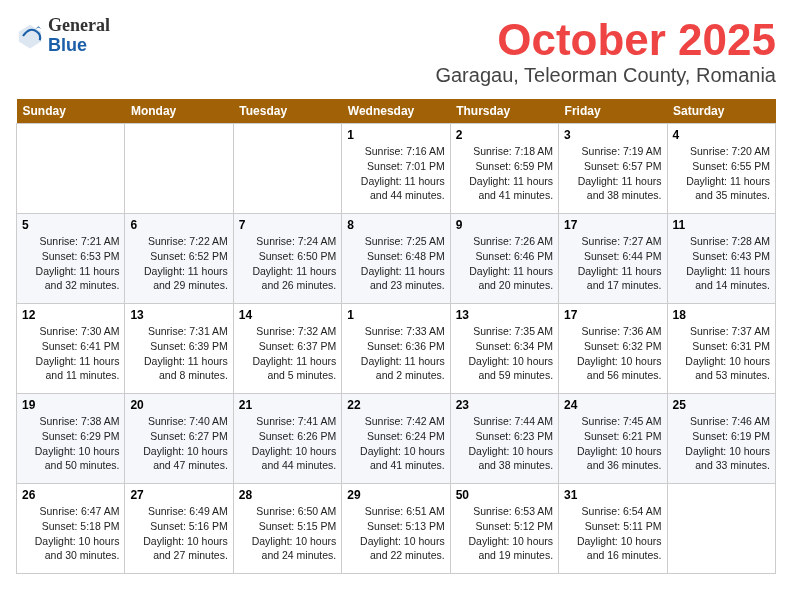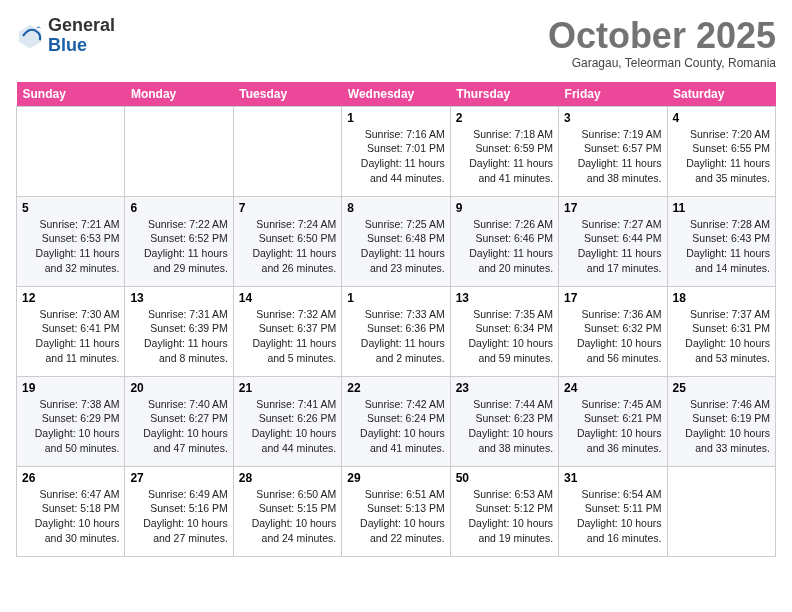--- a/index.html
+++ b/index.html
@@ -26,7 +26,7 @@
       font-weight: bold;
       line-height: 1.1;
     }
-    .logo-general { color: #333; }
+    .logo-general { color: #333; font-family: Liberation Serif, serif; }
     .logo-blue { color: #1a5fa8; }
     .logo-icon {
       width: 28px;

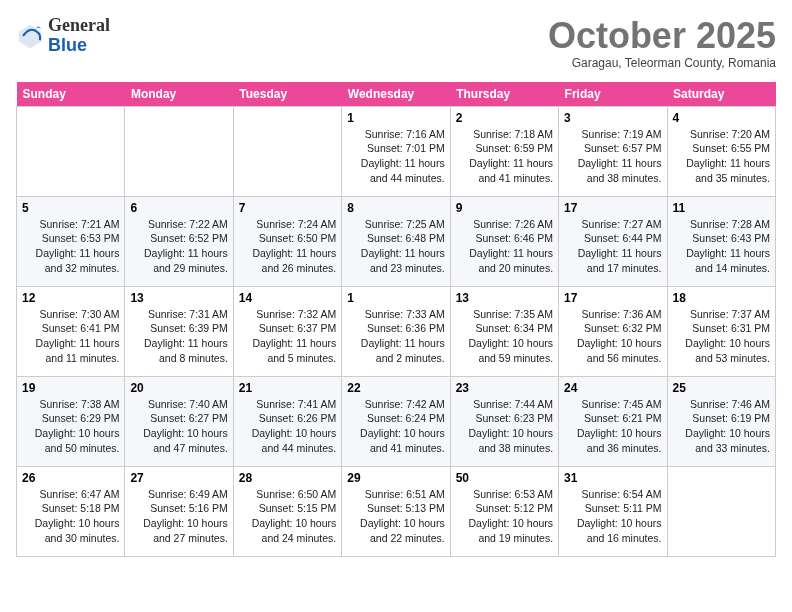--- a/index.html
+++ b/index.html
@@ -36,9 +36,9 @@
       text-align: right;
     }
     .month-title {
-      font-size: 36px;
-      font-weight: bold;
-      color: #737373;
+      font-size: 44px;
+      font-weight: bold;
+      color: #ef4444;
       line-height: 1.1;
     }
     .subtitle {

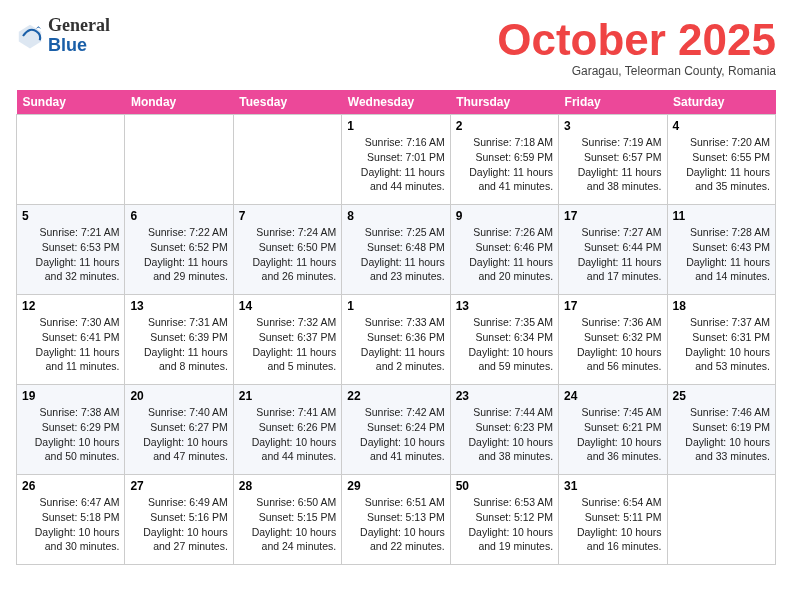--- a/index.html
+++ b/index.html
@@ -42,7 +42,7 @@
       line-height: 1.1;
     }
     .subtitle {
-      font-size: 12px;
+      font-size: 20px;
       color: #444;
     }
     .calendar {

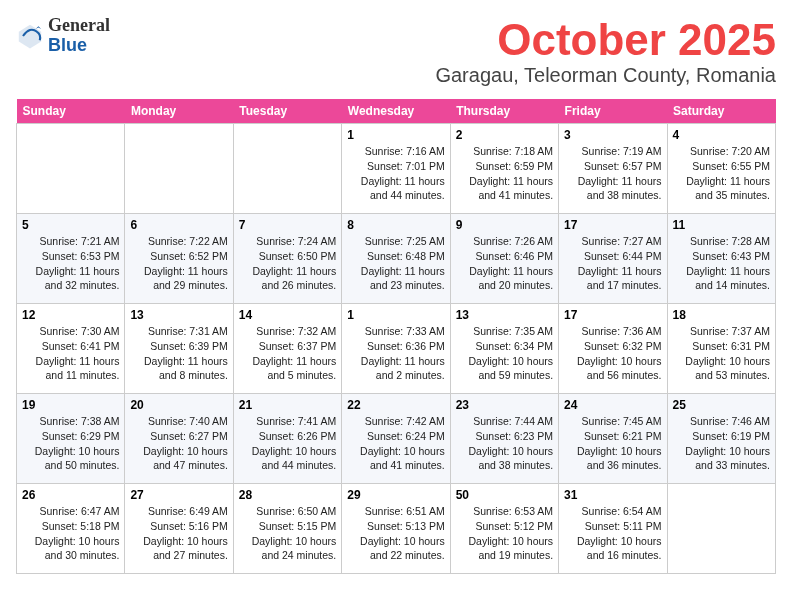--- a/index.html
+++ b/index.html
@@ -51,7 +51,7 @@
       font-size: 11px;
     }
     .calendar th {
-      background: #ec4899;
+      background: #a16207;
       color: #fff;
       text-align: left;
       padding: 5px 6px;

